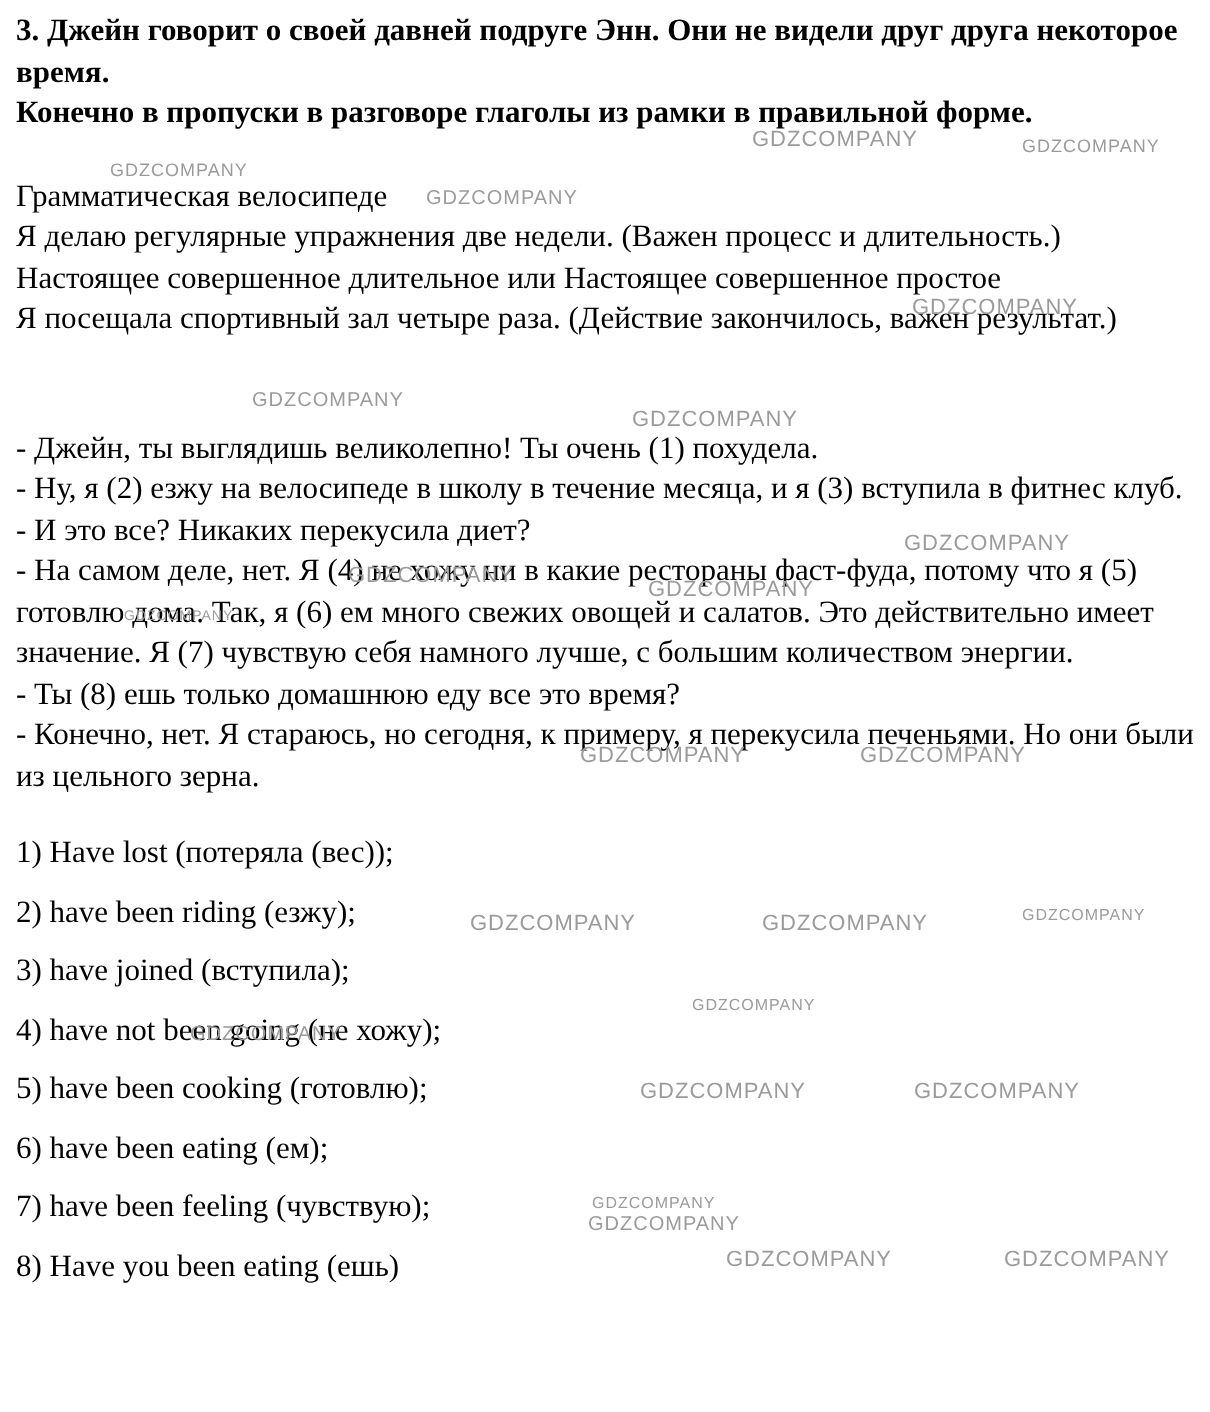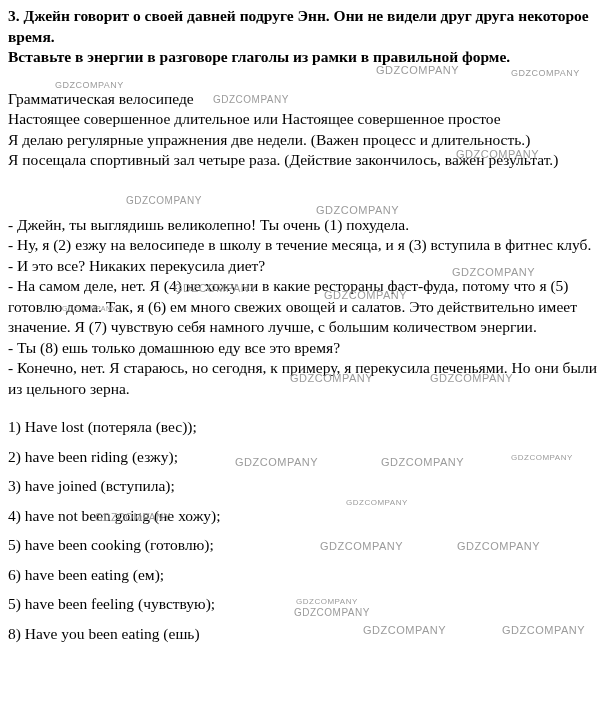--- a/index.html
+++ b/index.html
@@ -51,7 +51,7 @@
 
   <div class="task-block">
     <p class="bold">3. Джейн говорит о своей давней подруге Энн. Они не видели друг друга некоторое время.</p>
-    <p class="bold">Вставьте в энергии в разговоре глаголы из рамки в правильной форме.</p>
+    <p class="bold">Конечно в пропуски в разговоре глаголы из рамки в правильной форме.</p>
   </div>
 
   <div class="hint-block">

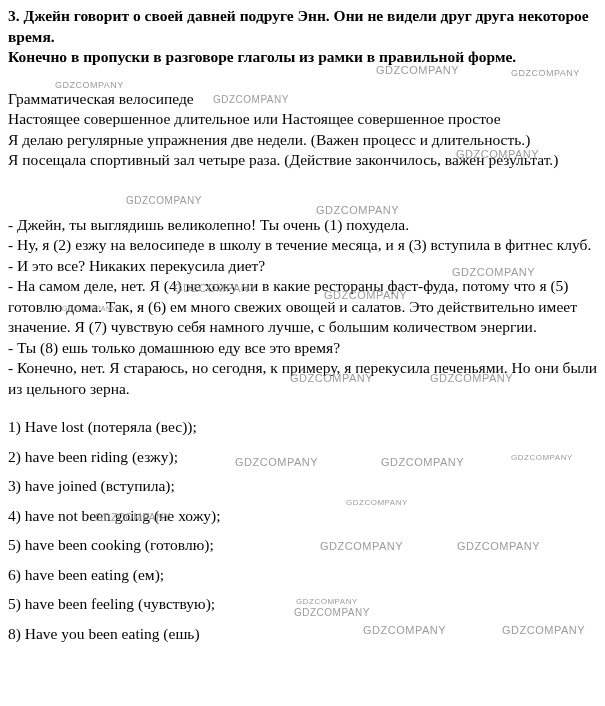--- a/index.html
+++ b/index.html
@@ -56,8 +56,8 @@
 
   <div class="hint-block">
     <p>Грамматическая велосипеде</p>
+    <p>Я делаю регулярные упражнения две недели. (Важен процесс и длительность.)</p>
     <p>Настоящее совершенное длительное или Настоящее совершенное простое</p>
-    <p>Я делаю регулярные упражнения две недели. (Важен процесс и длительность.)</p>
     <p>Я посещала спортивный зал четыре раза. (Действие закончилось, важен результат.)</p>
   </div>
 

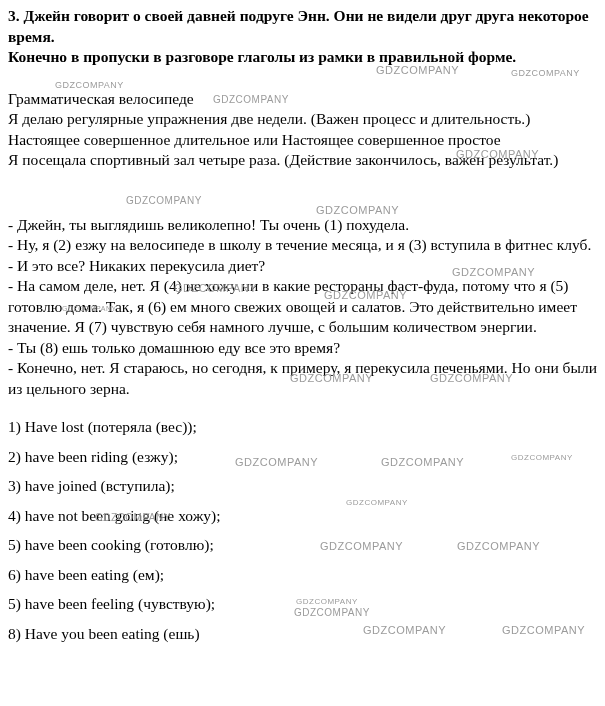--- a/index.html
+++ b/index.html
@@ -77,7 +77,7 @@
     <p>4) have not been going (не хожу);</p>
     <p>5) have been cooking (готовлю);</p>
     <p>6) have been eating (ем);</p>
-    <p>5) have been feeling (чувствую);</p>
+    <p>7) have been feeling (чувствую);</p>
     <p>8) Have you been eating (ешь)</p>
   </div>
 

